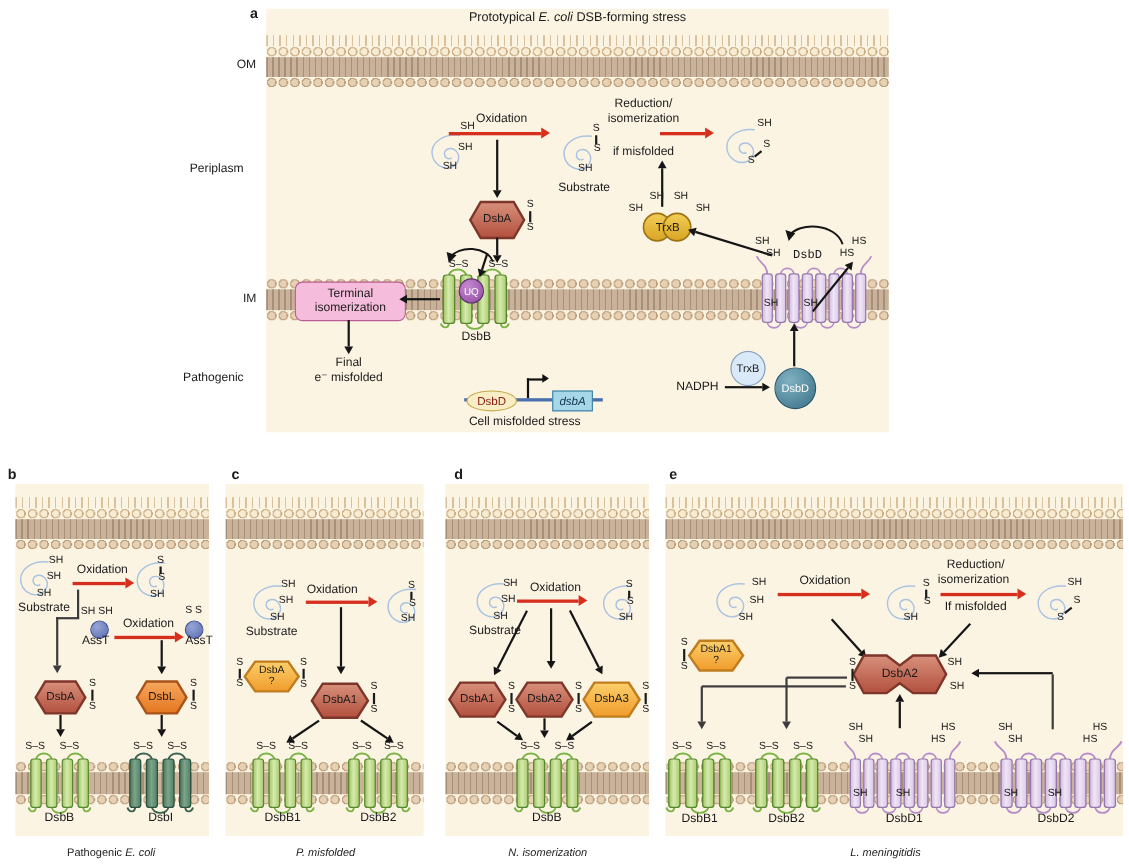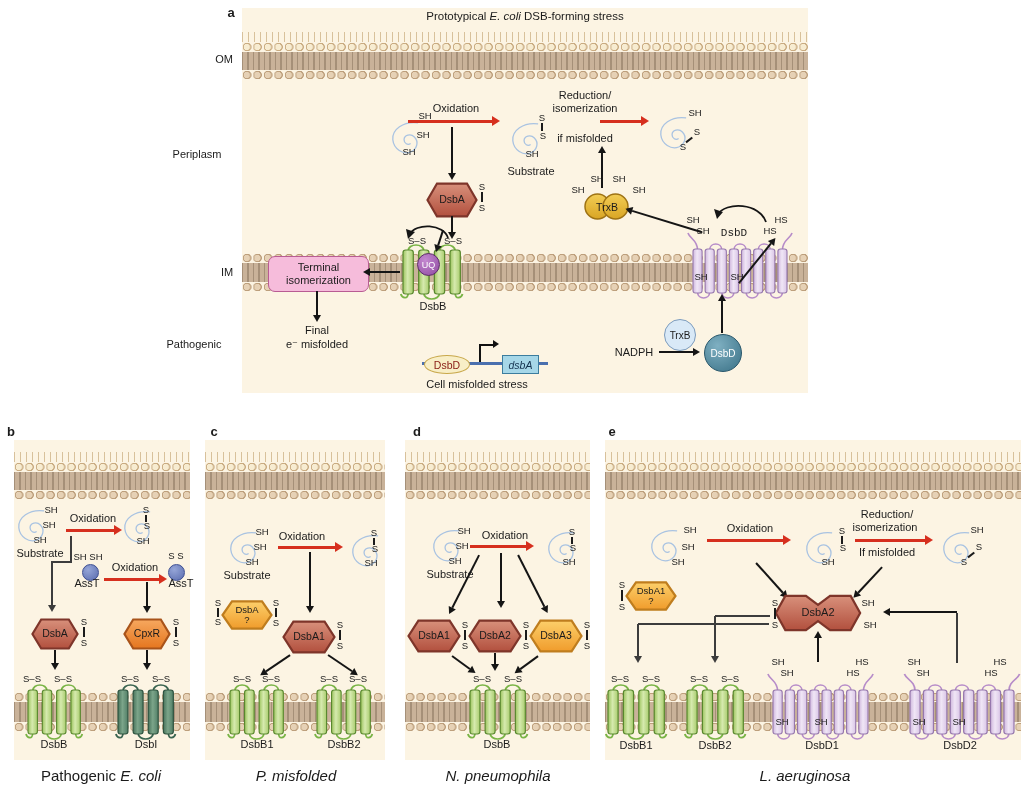--- a/index.html
+++ b/index.html
@@ -333,7 +333,7 @@
     <svg class="hexsvg" width="100%" height="100%" viewBox="0 0 100 60" preserveAspectRatio="none">
       <polygon points="20,1 80,1 99,30 80,59 20,59 1,30" fill="url(#gOrange)" stroke="#a8531a" vector-effect="non-scaling-stroke"></polygon>
     </svg>
-    <div class="hexlab">CpxR</div>
+    <div class="hexlab">DsbL</div>
   </div>
   <div class="t sm" style="left:176px;top:622px;">S</div>
   <div class="vb" style="left:175px;top:627px;height:10px;"></div>

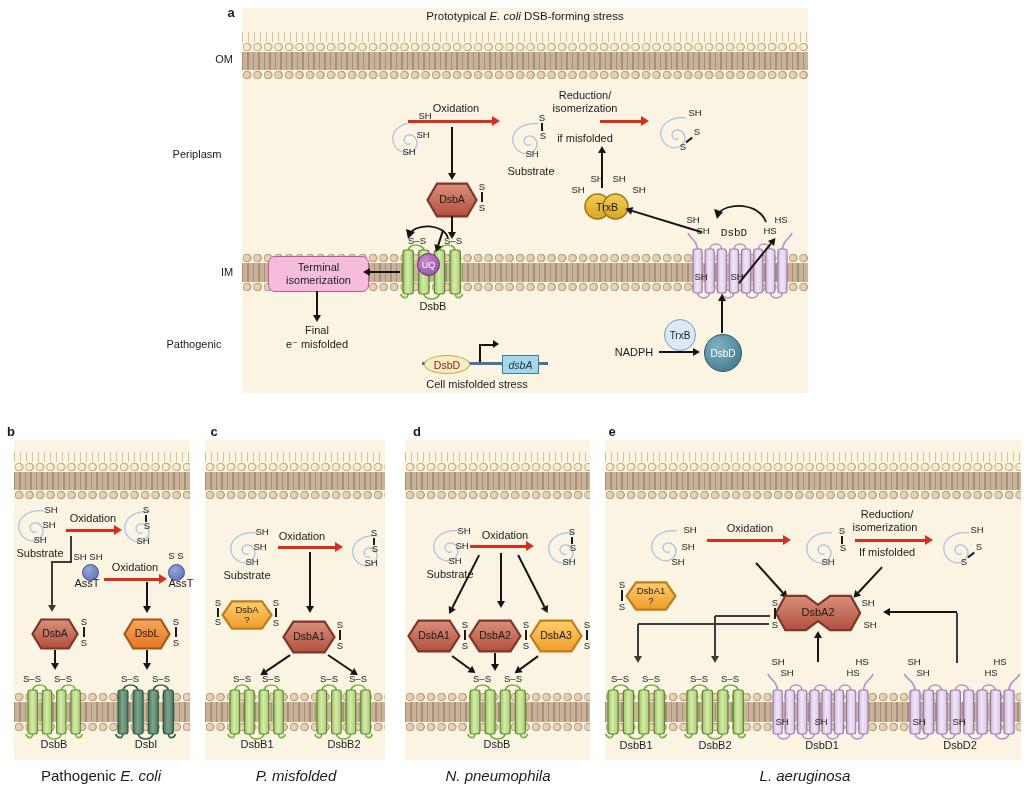--- a/index.html
+++ b/index.html
@@ -10,7 +10,7 @@
   .sm{font-size:9.5px;}
   .i{font-style:italic;}
   .letter{font-size:13px;font-weight:bold;}
-  .cap{font-size:15px;}
+  .cap{font-size:10px;}
   
   .mem{position:absolute;z-index:1;}
   .mrow{width:100%;}

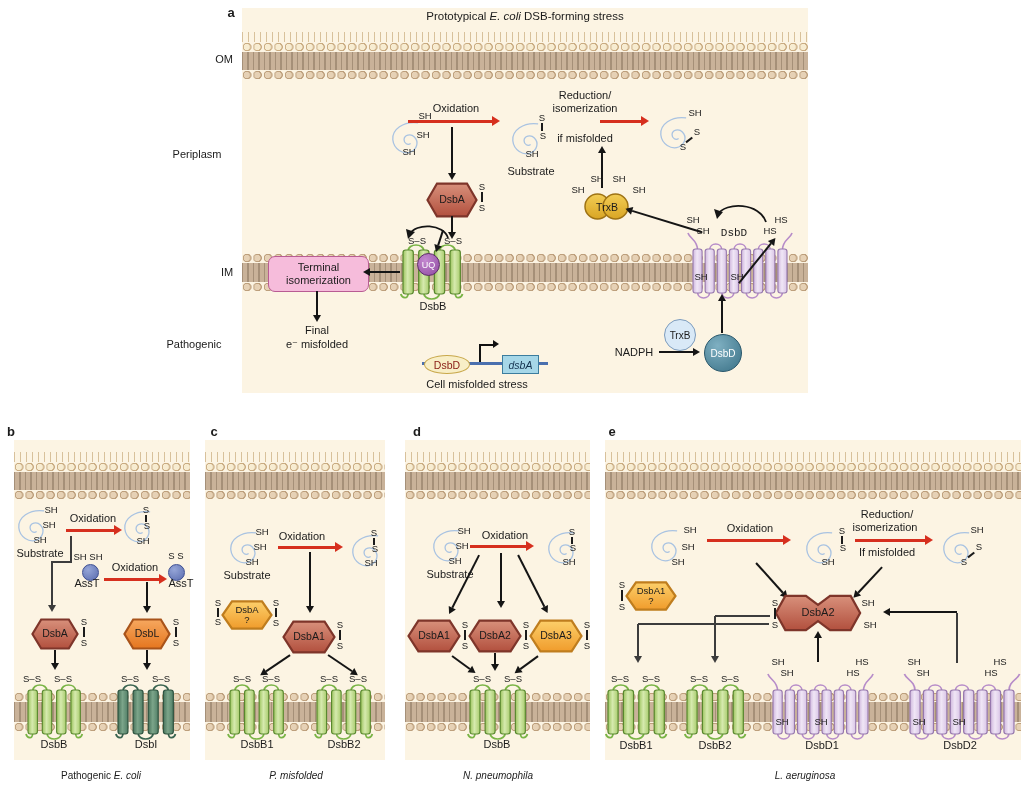--- a/index.html
+++ b/index.html
@@ -544,7 +544,7 @@
       <rect x="42.9" y="6" width="9.4" height="44" rx="2.5"></rect>
   </svg>
   <div class="t" style="left:497px;top:744px;">DsbB</div>
-  <div class="t cap i" style="left:498px;top:776px;">N. pneumophila</div>
+  <div class="t cap i" style="left:498px;top:776px;">N. isomerization</div>
 
   <div class="panelbg" style="left:605px;top:440px;width:416px;height:320px;"></div>
   <div class="t letter" style="left:612px;top:432px;">e</div>

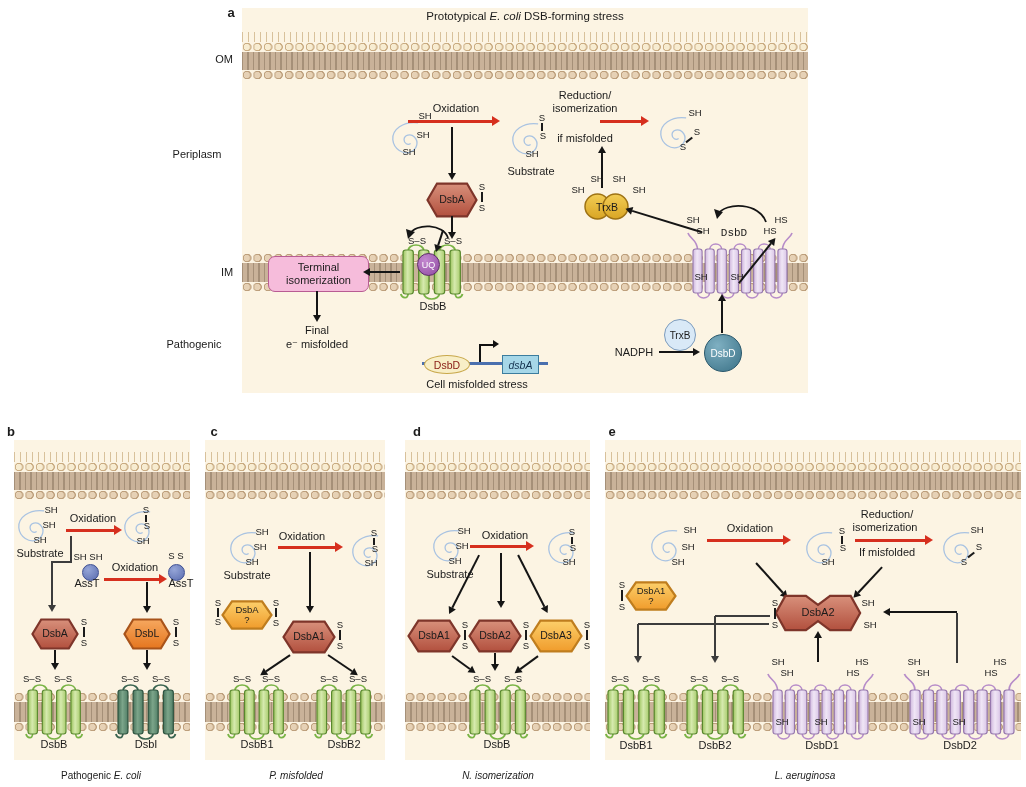--- a/index.html
+++ b/index.html
@@ -707,7 +707,7 @@
   <div class="t" style="left:715px;top:745px;">DsbB2</div>
   <div class="t" style="left:822px;top:745px;">DsbD1</div>
   <div class="t" style="left:960px;top:745px;">DsbD2</div>
-  <div class="t cap i" style="left:805px;top:776px;">L. aeruginosa</div>
+  <div class="t cap i" style="left:805px;top:776px;">L. meningitidis</div>
 
 </div>
 

